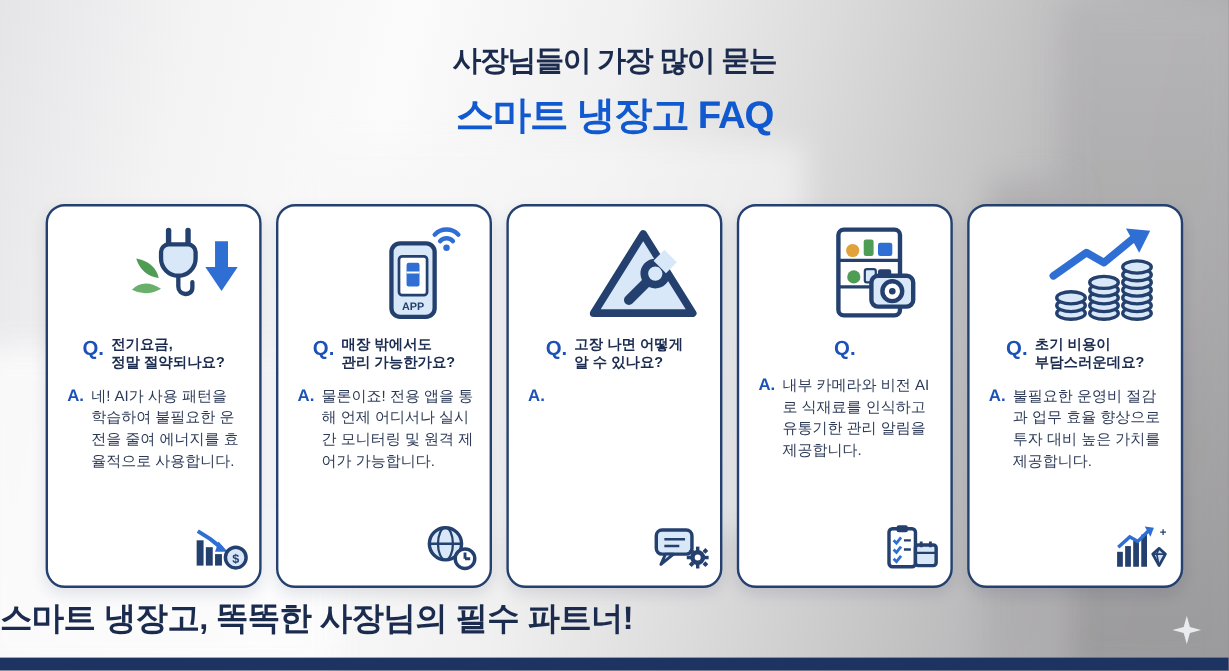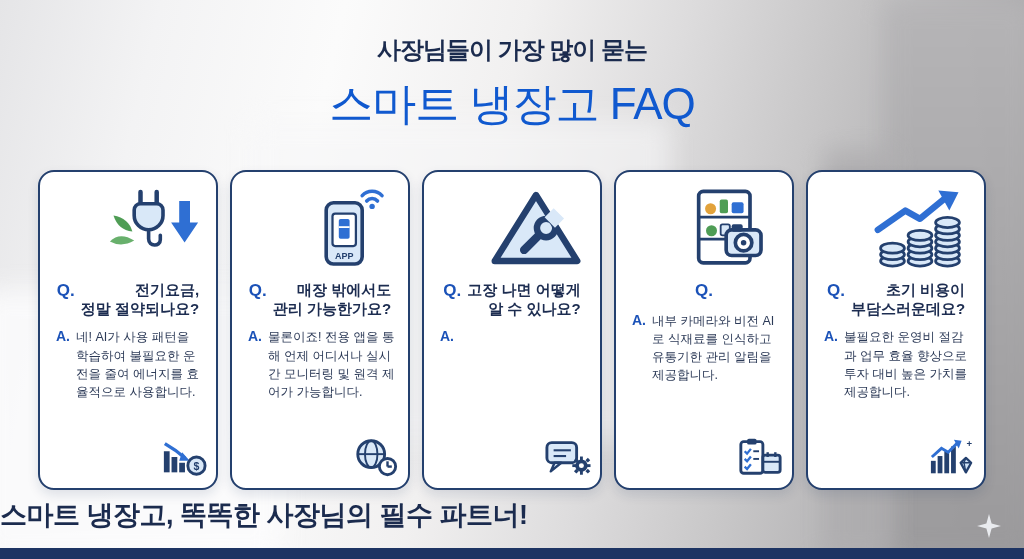--- a/index.html
+++ b/index.html
@@ -13,7 +13,7 @@
 
   .title-wrap { position:absolute; top:34px; left:0; width:100%; text-align:center; }
   .title-line1 { font-size:24px; font-weight:800; color:#1b2b4e; letter-spacing:-1px; }
-  .title-line2 { margin-top:9px; font-size:44px; font-weight:400; color:#1059cf; letter-spacing:-1px; }
+  .title-line2 { margin-top:9px; font-size:32px; font-weight:700; color:#1059cf; letter-spacing:-1px; }
 
   .cards { position:absolute; top:170px; left:38px; width:948px; display:flex; gap:12px; }
   .card {

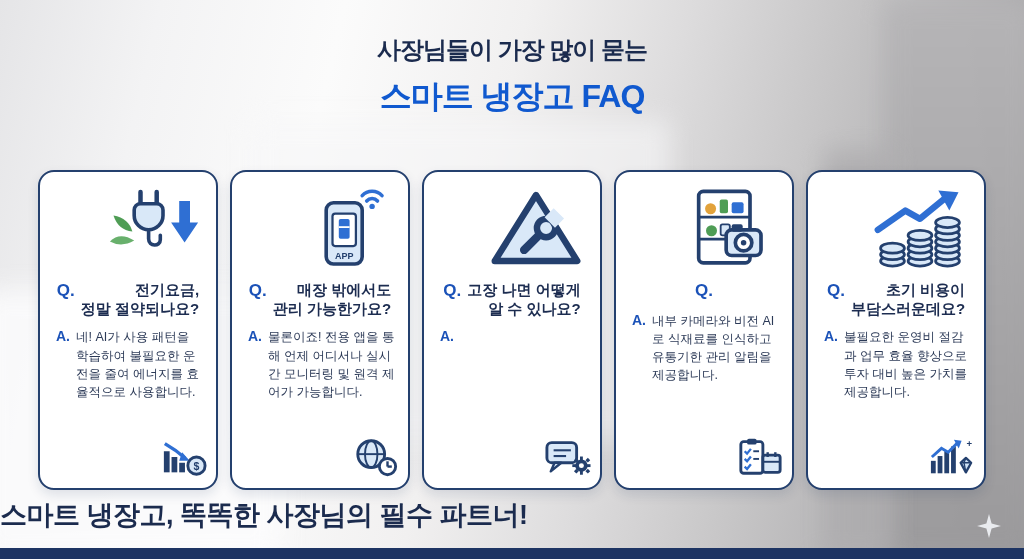--- a/index.html
+++ b/index.html
@@ -23,7 +23,7 @@
   .card-icon { height:96px; display:flex; align-items:center; justify-content:flex-end; }
   .qrow { display:flex; justify-content:center; align-items:flex-start; gap:6px; margin-top:4px; }
   .qlabel { font-size:17px; font-weight:800; color:#1b52b8; line-height:1.28; }
-  .qtext { font-size:15px; font-weight:800; color:#1c2c50; text-align:right; line-height:1.28; }
+  .qtext { font-size:12px; font-weight:800; color:#1c2c50; text-align:left; line-height:1.28; }
   .arow { display:flex; align-items:flex-start; gap:6px; margin:10px 4px 0 8px; }
   .alabel { font-size:14px; font-weight:800; color:#1b52b8; }
   .atext { font-size:12.5px; color:#2c3a57; line-height:1.45; font-weight:500; }

